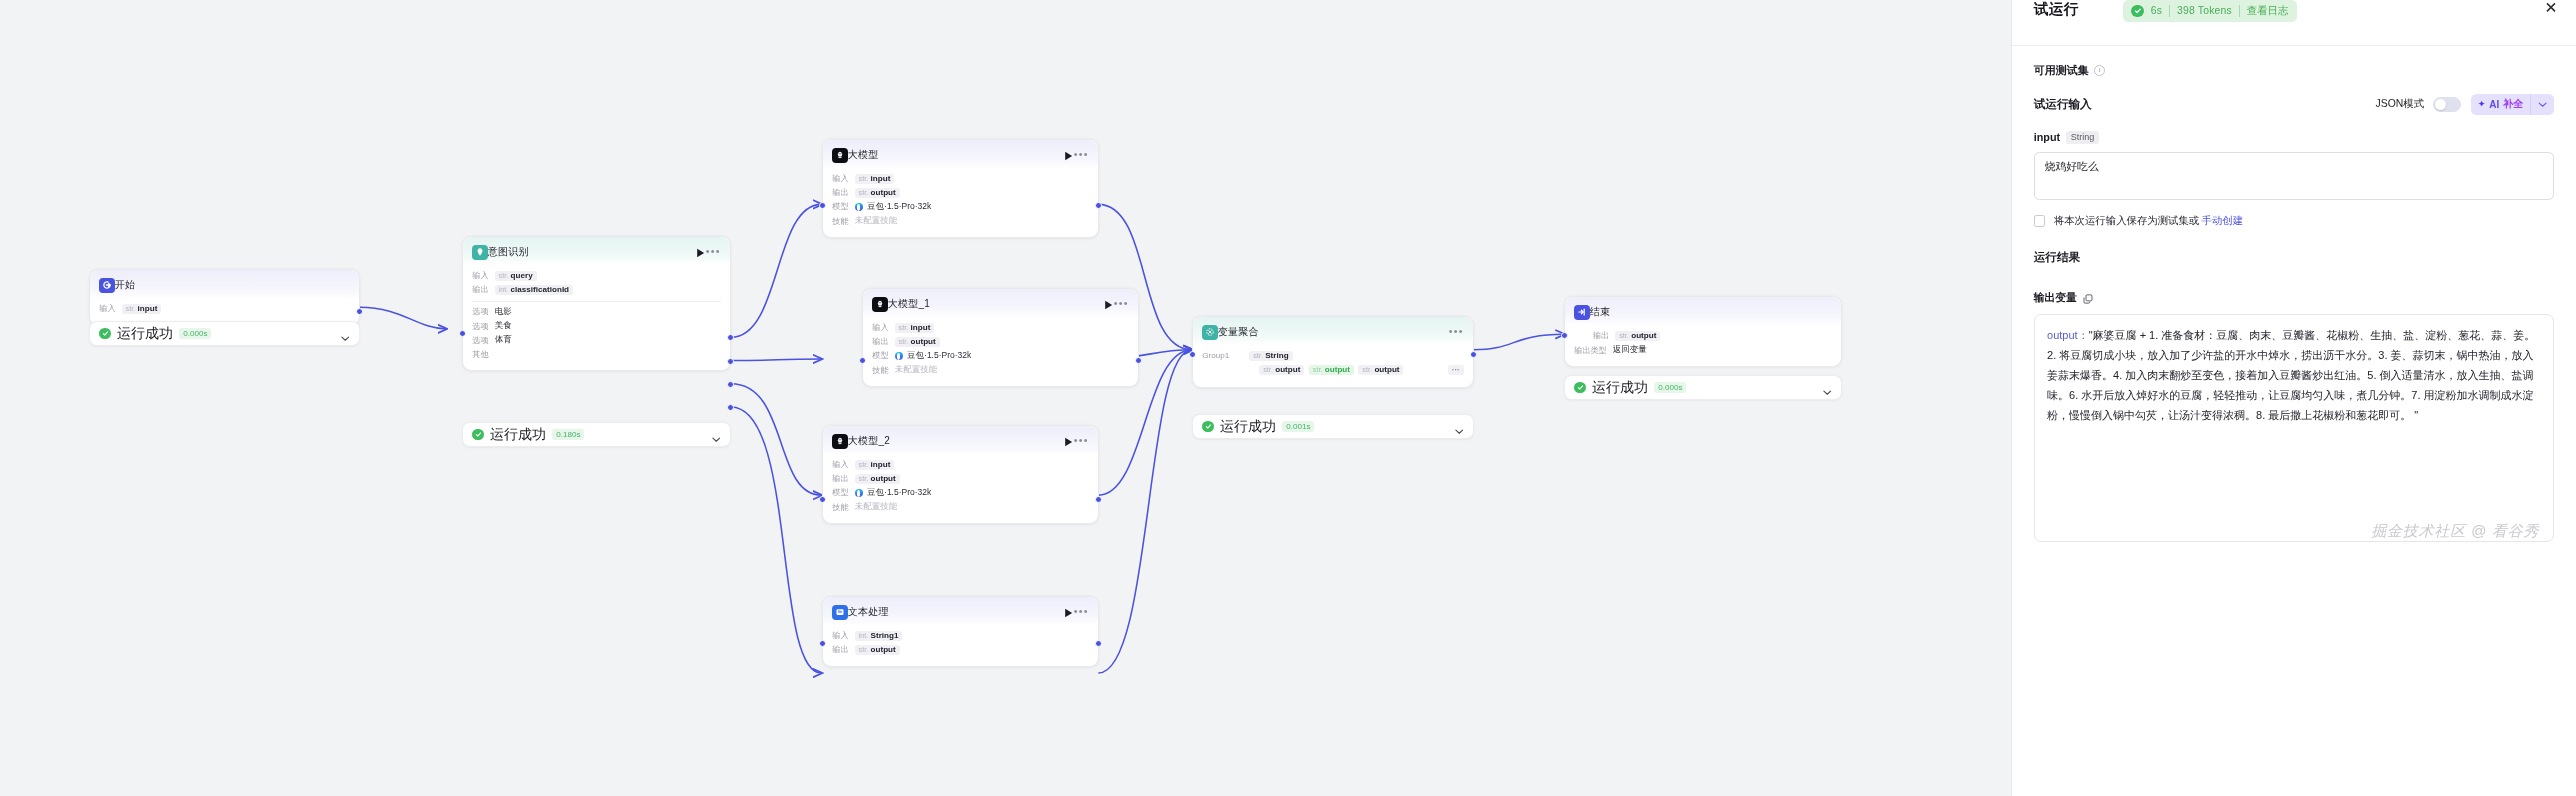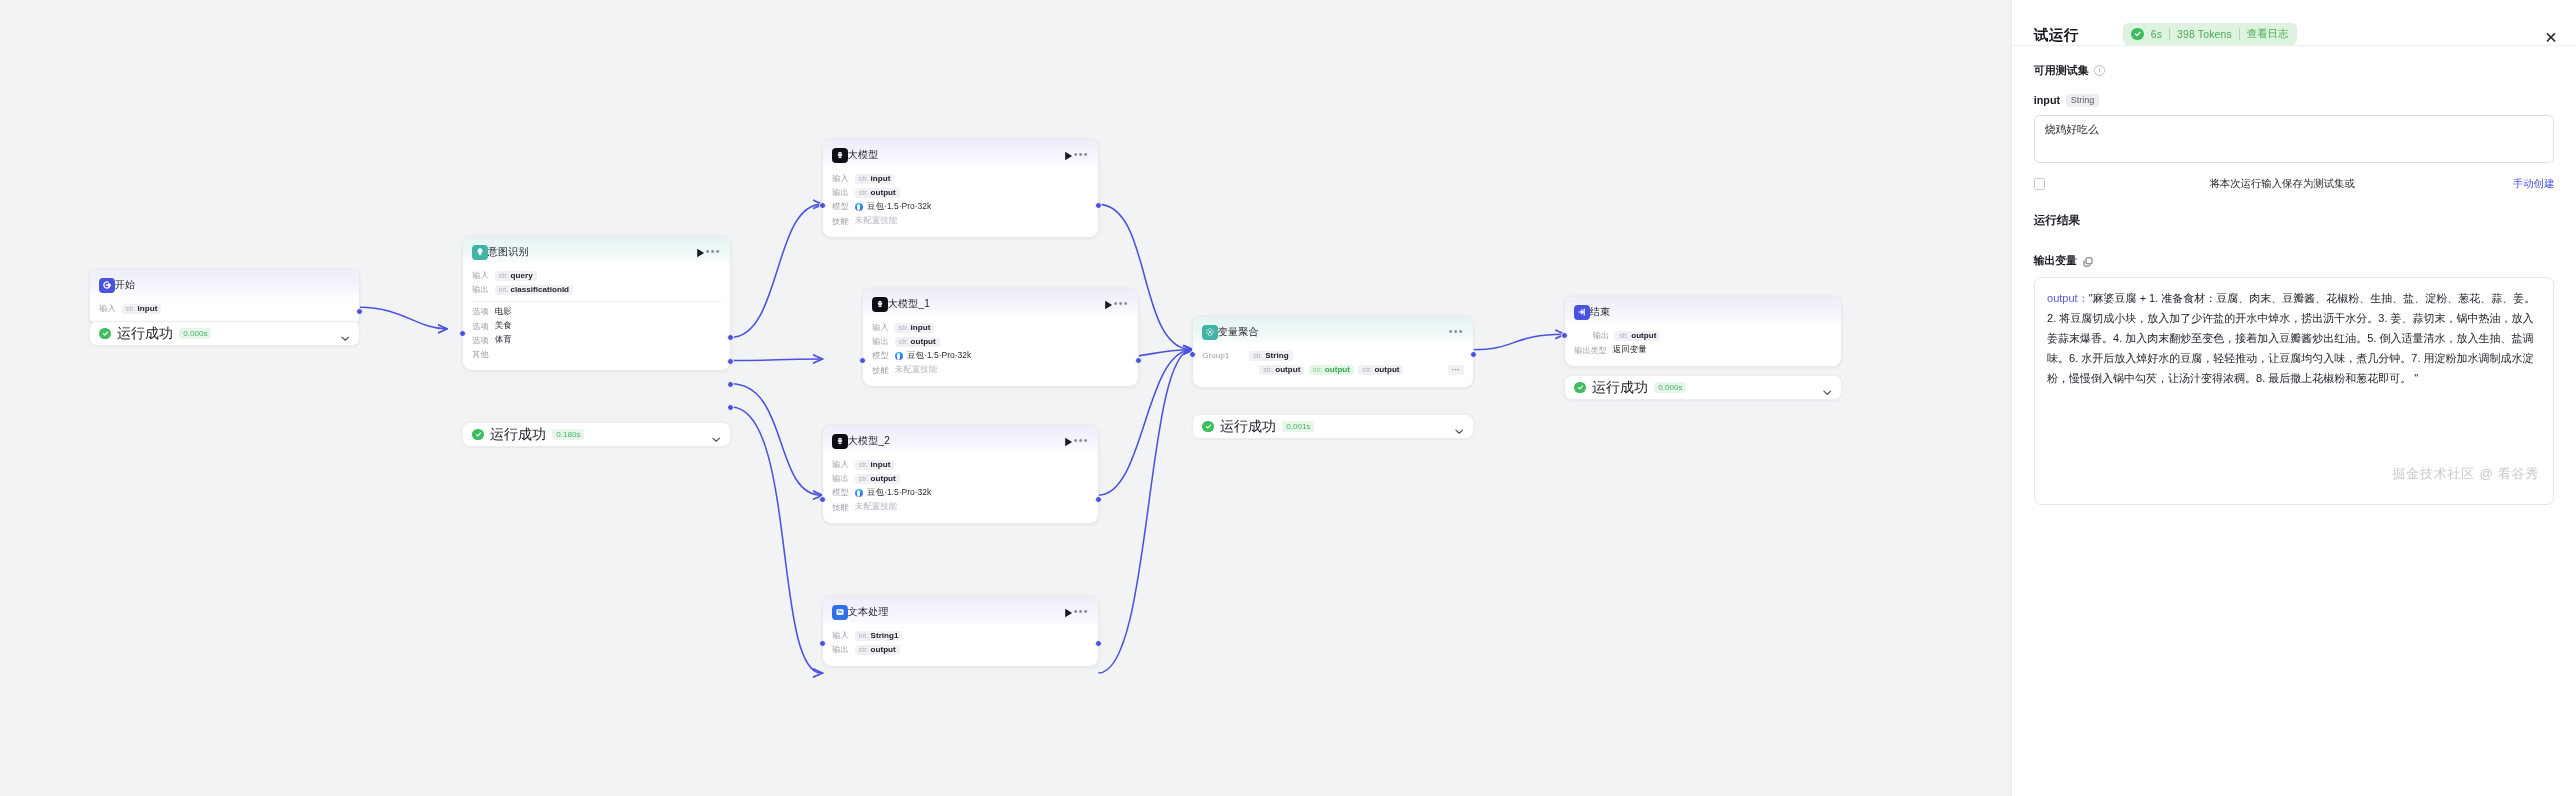--- a/index.html
+++ b/index.html
@@ -126,7 +126,7 @@
   }
   .panel-hdr {
     height: 46px; flex: none;
-    display: flex; align-items: flex-end; gap: 14px;
+    display: flex; align-items: flex-start; gap: 14px;
     padding: 0 18.6px 0 21.7px;
     border-bottom: 0.8px solid #eeeef1;
   }

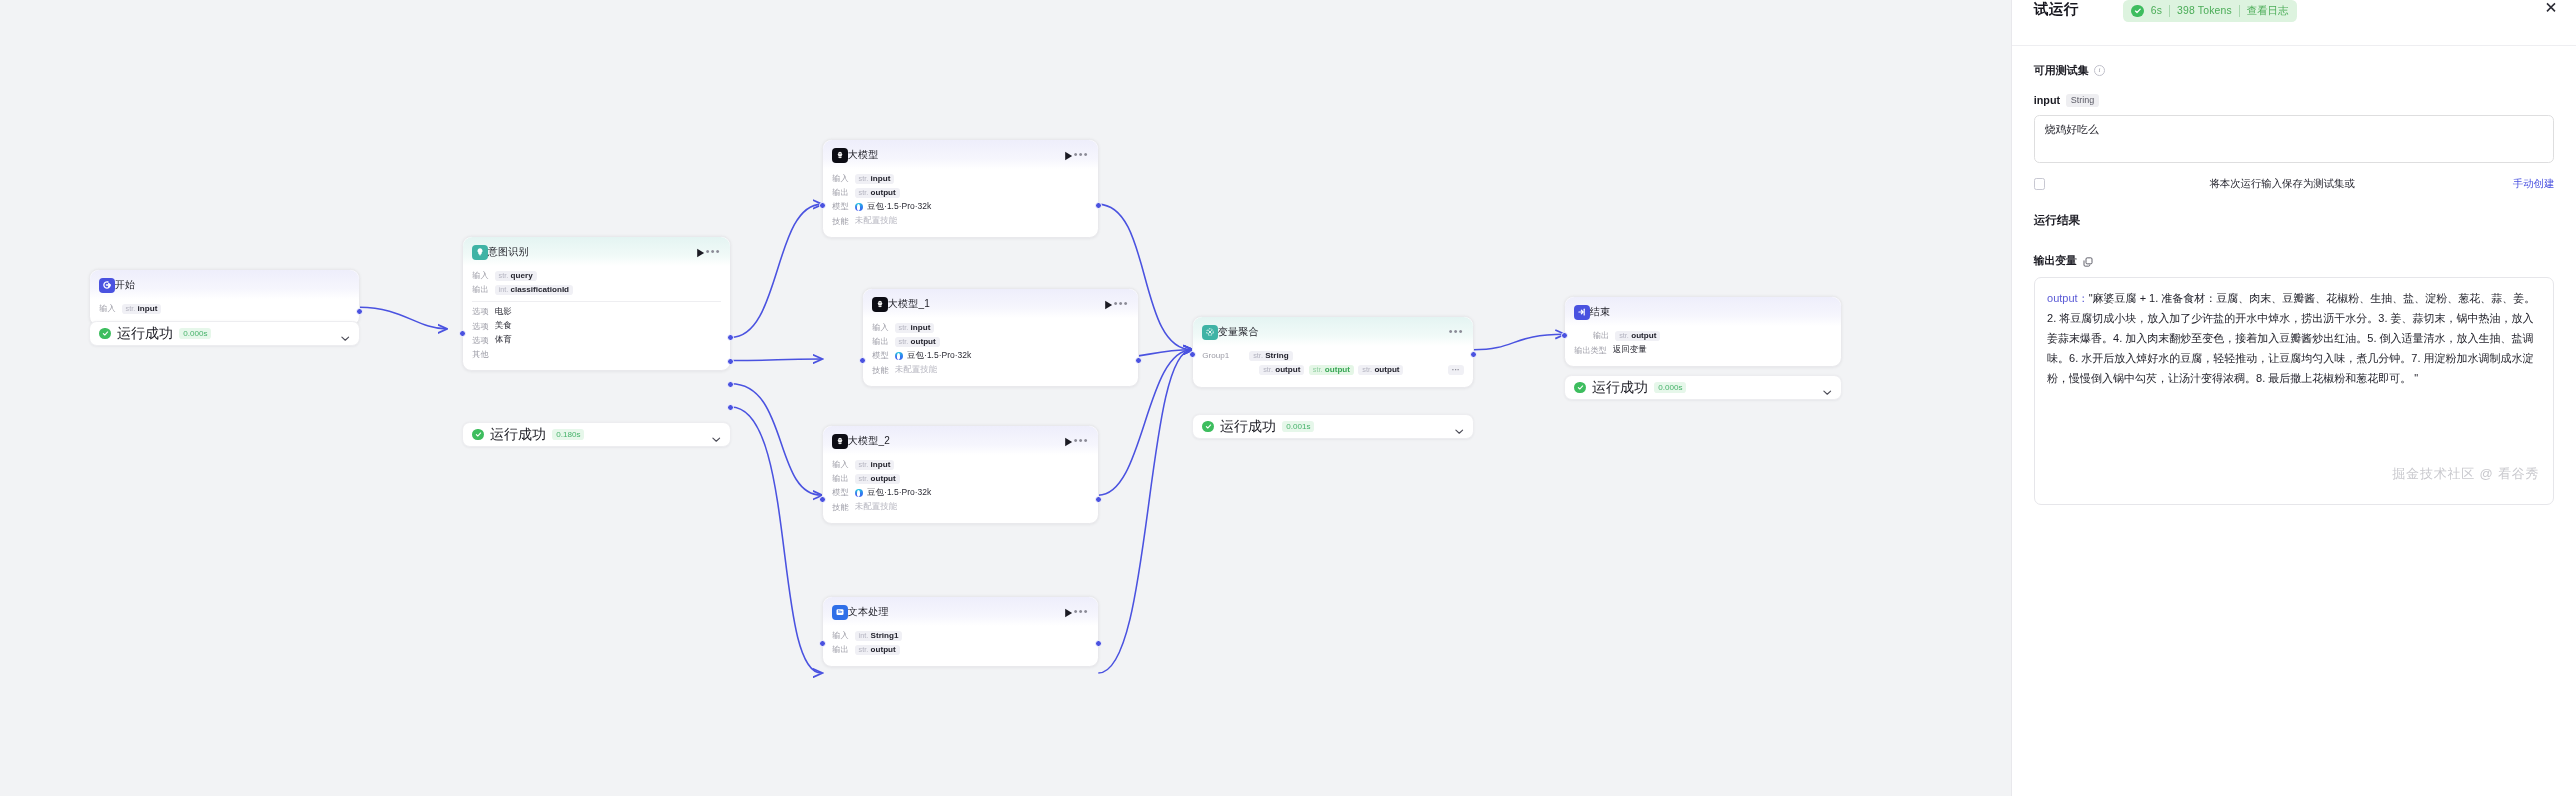--- a/index.html
+++ b/index.html
@@ -689,6 +689,27 @@
       </div>
 
 
+      <div class="row2">
+        <span class="lbl">试运行输入</span>
+        <span class="sp"></span>
+        <span class="json-lbl">JSON模式</span>
+        <span class="toggle">
+            <span class="knob"></span>
+          </span>
+        <span class="ai-btn">
+          <span class="ai-main">
+            <span class="ai-star">✦</span>
+            <span class="ai-ai">AI</span>
+            <span class="ai-zh">补全</span>
+          </span>
+          <span class="ai-sep"></span>
+          <span class="ai-chev">
+            <svg width="9.3" height="5.4" viewBox="0 0 12 8">
+                <path d="M1 1.6 6 6.3 11 1.6" fill="none" stroke="#6b5ae0" stroke-width="1.6" stroke-linecap="round" stroke-linejoin="round"></path>
+              </svg>
+          </span>
+        </span>
+      </div>
 
       <div class="field-label">
         <span class="n">input</span>

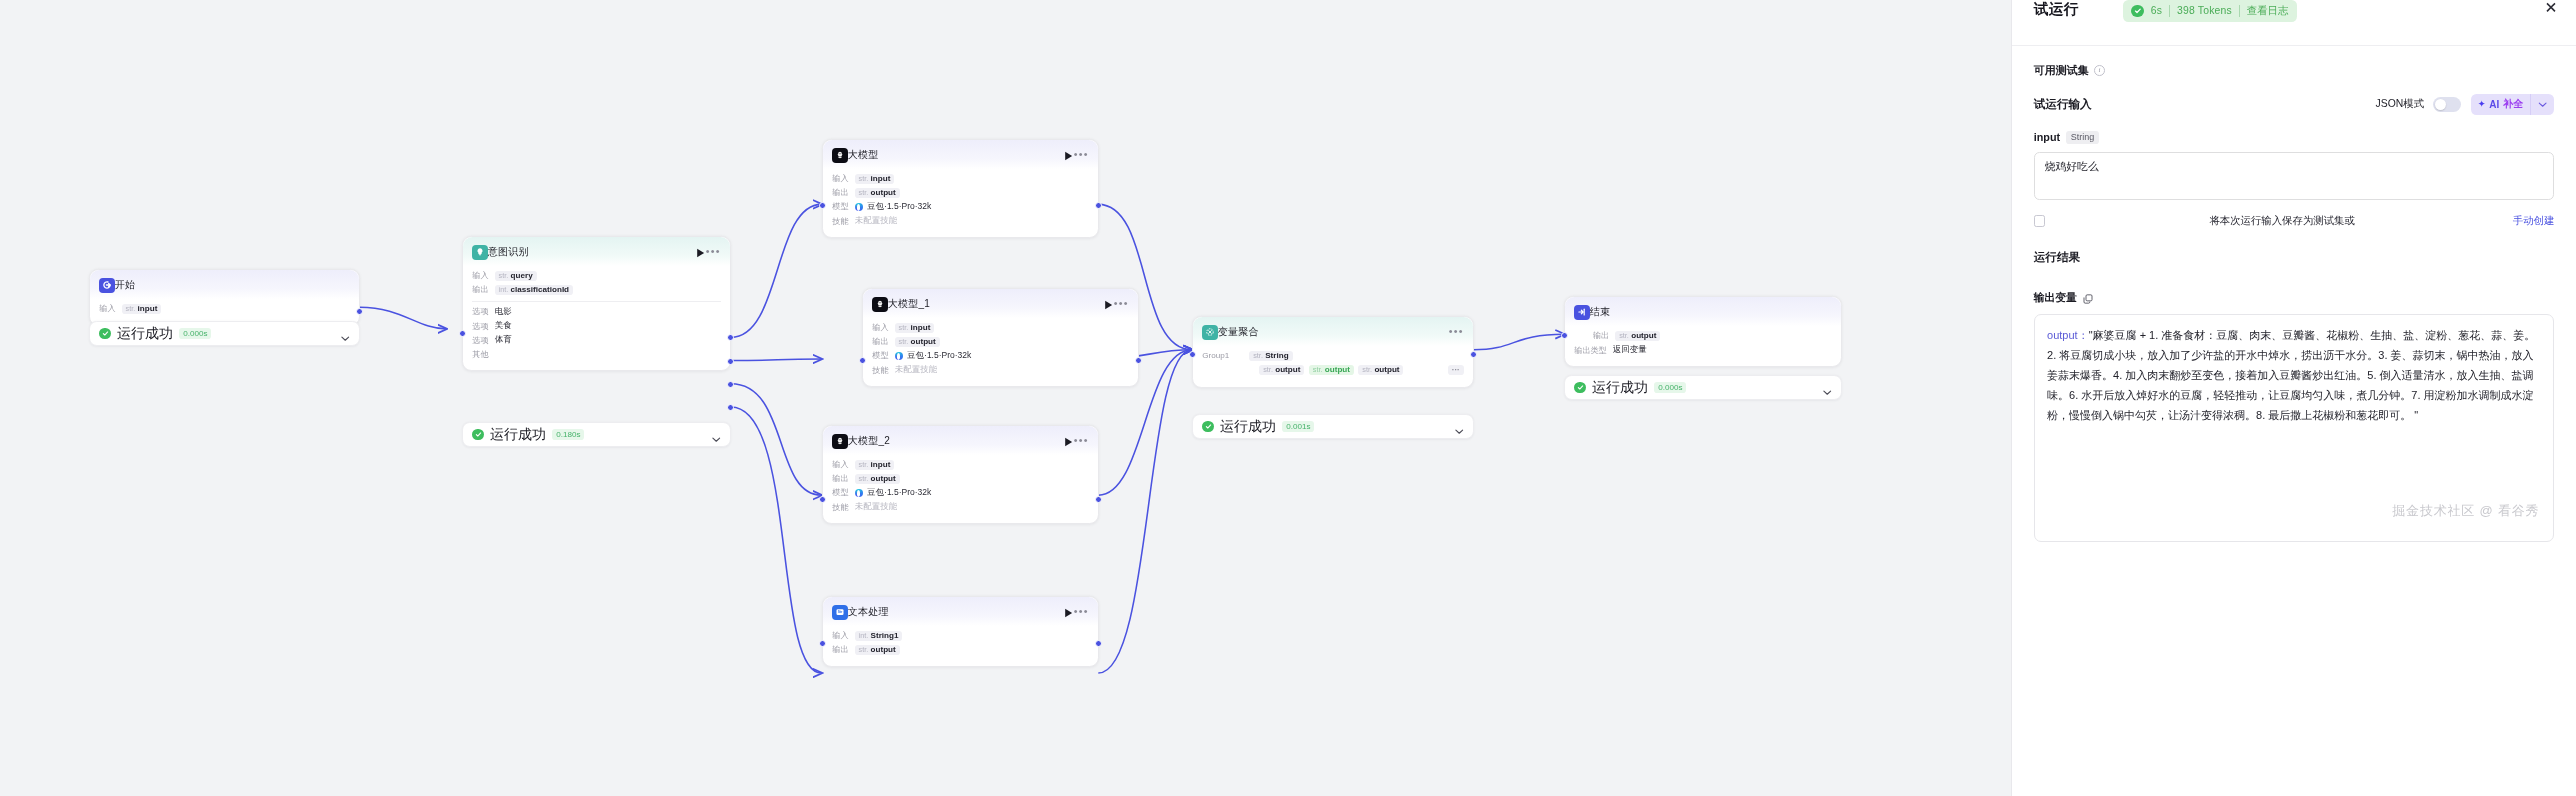--- a/index.html
+++ b/index.html
@@ -198,7 +198,7 @@
     cursor: text;
   }
 
-  .save-row { margin-top: 14px; display:flex; align-items:center; gap: 8.5px; justify-content: space-between; }
+  .save-row { margin-top: 14px; display:flex; align-items:center; gap: 8.5px; }
   .cbx {
     width: 11.6px; height: 11.6px; border: 0.8px solid #c8c8d2; border-radius: 2.3px;
     background:#fff; cursor:pointer; flex:none;

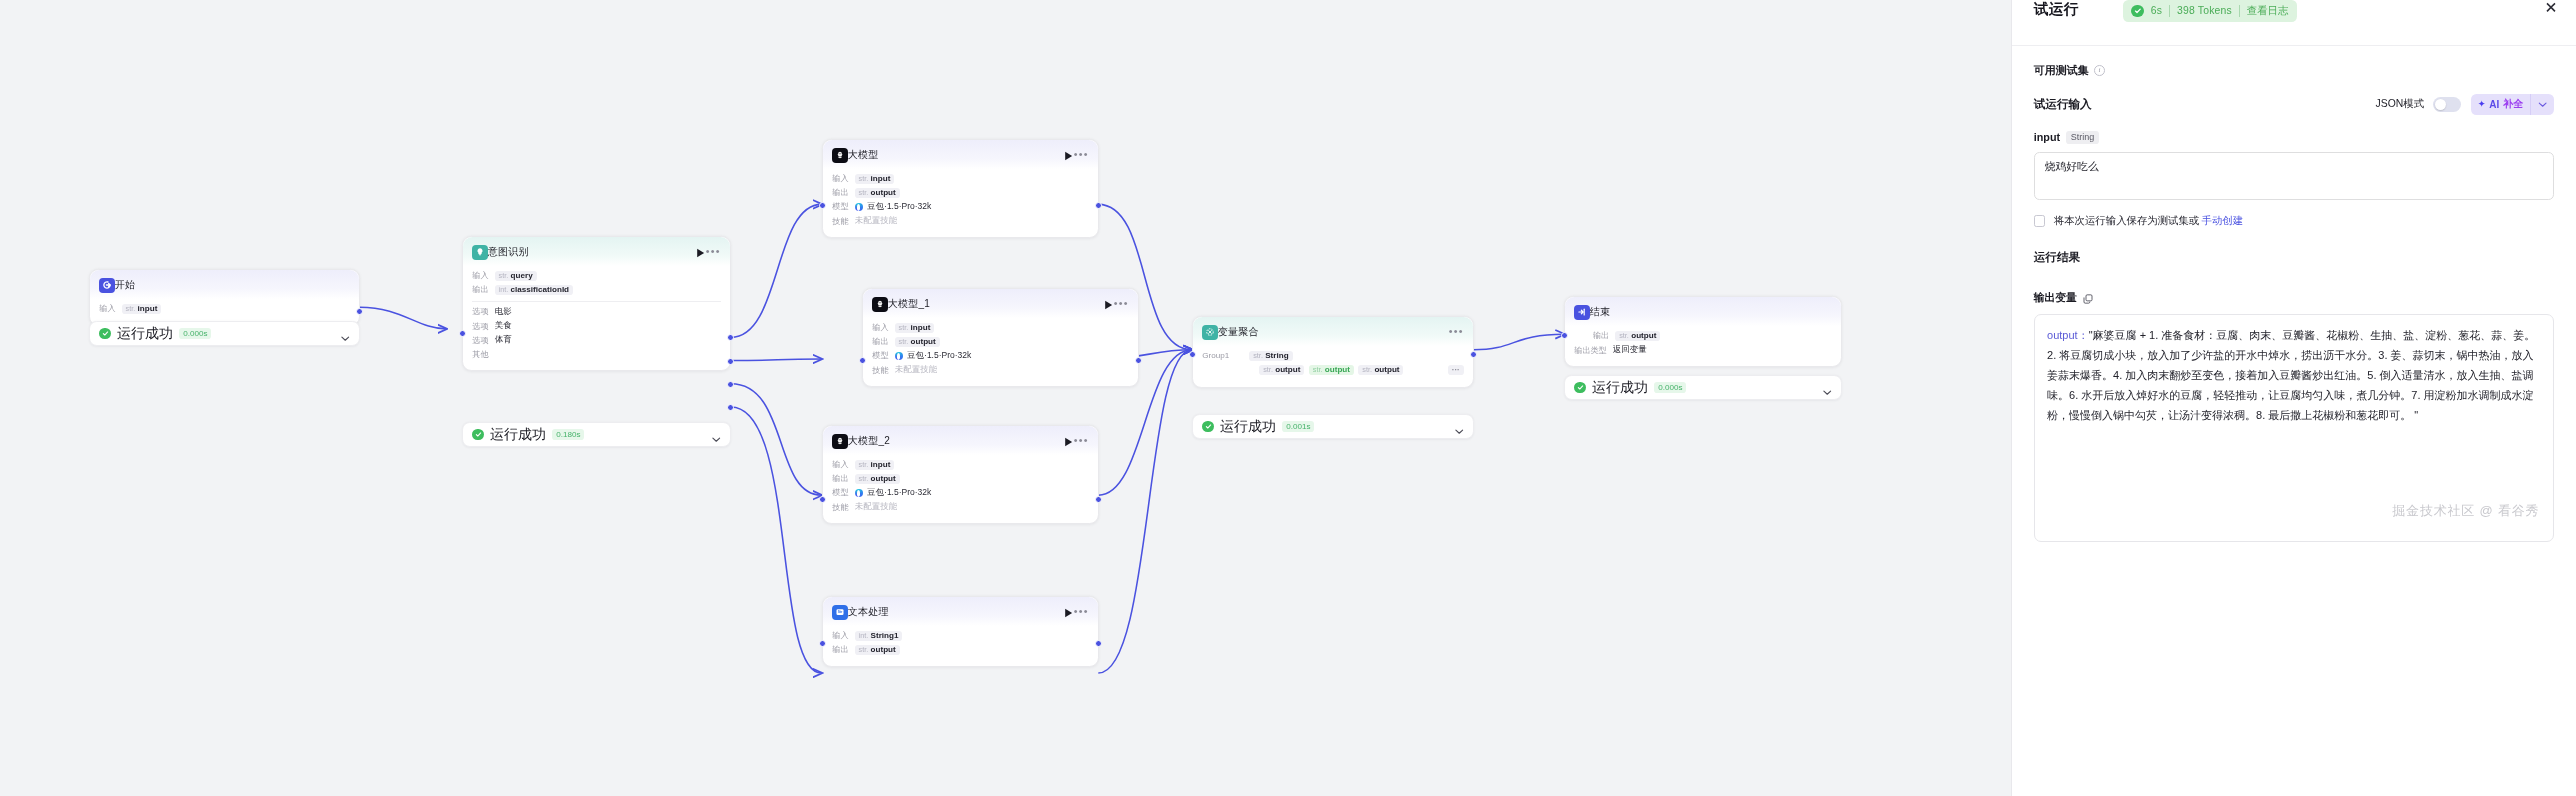--- a/index.html
+++ b/index.html
@@ -225,9 +225,10 @@
   }
   .out-key { color: #5b5bd6; }
   .watermark {
-    position: absolute; right: 14px; bottom: 21px;
-    font-size: 13px; color: #c9c9ce; letter-spacing: 0.8px;
+    position: absolute; right: 14px; bottom: 0;
+    font-size: 15px; color: #c9c9ce; letter-spacing: 0.8px;
     white-space: nowrap;
+    font-style: italic;
   }
 </style>
 </head>

